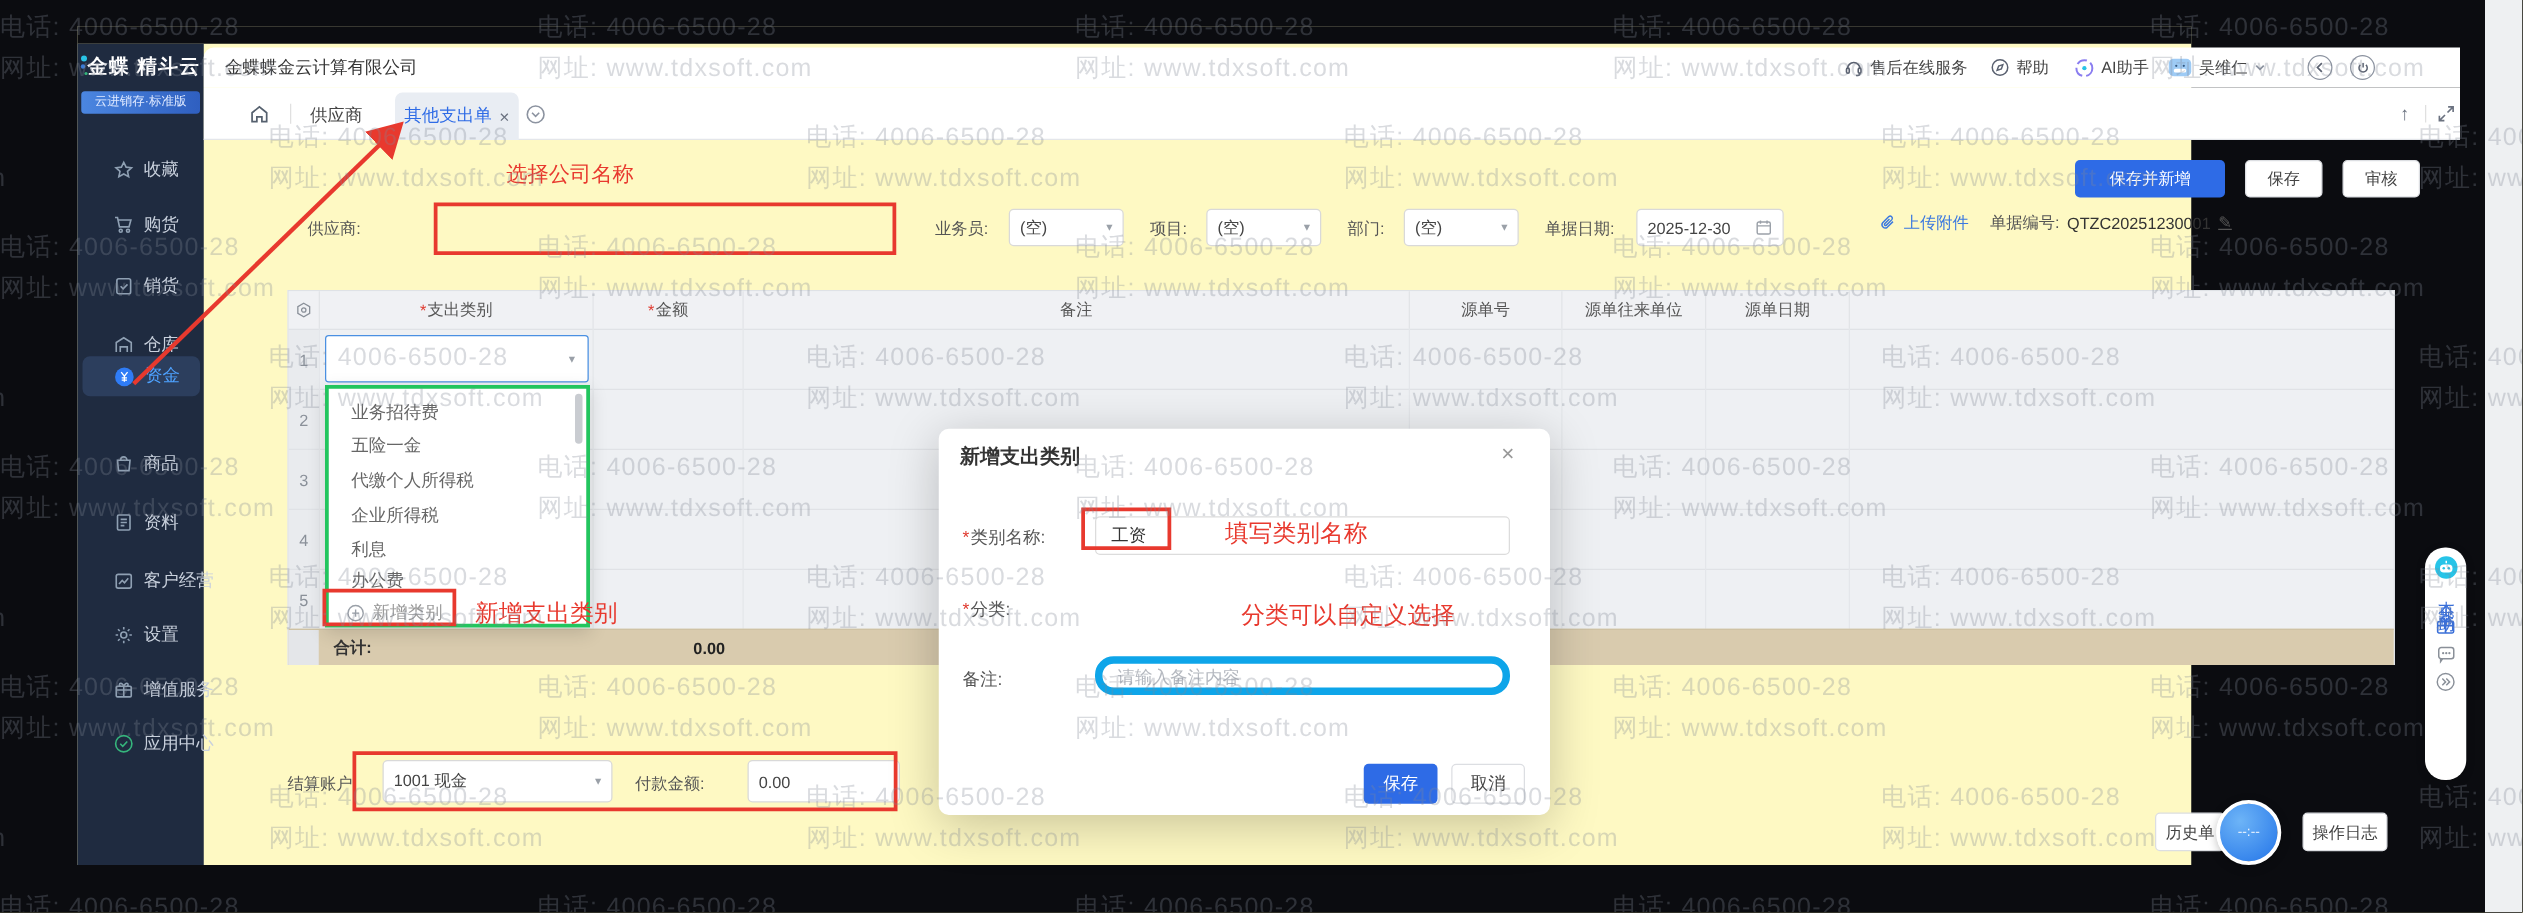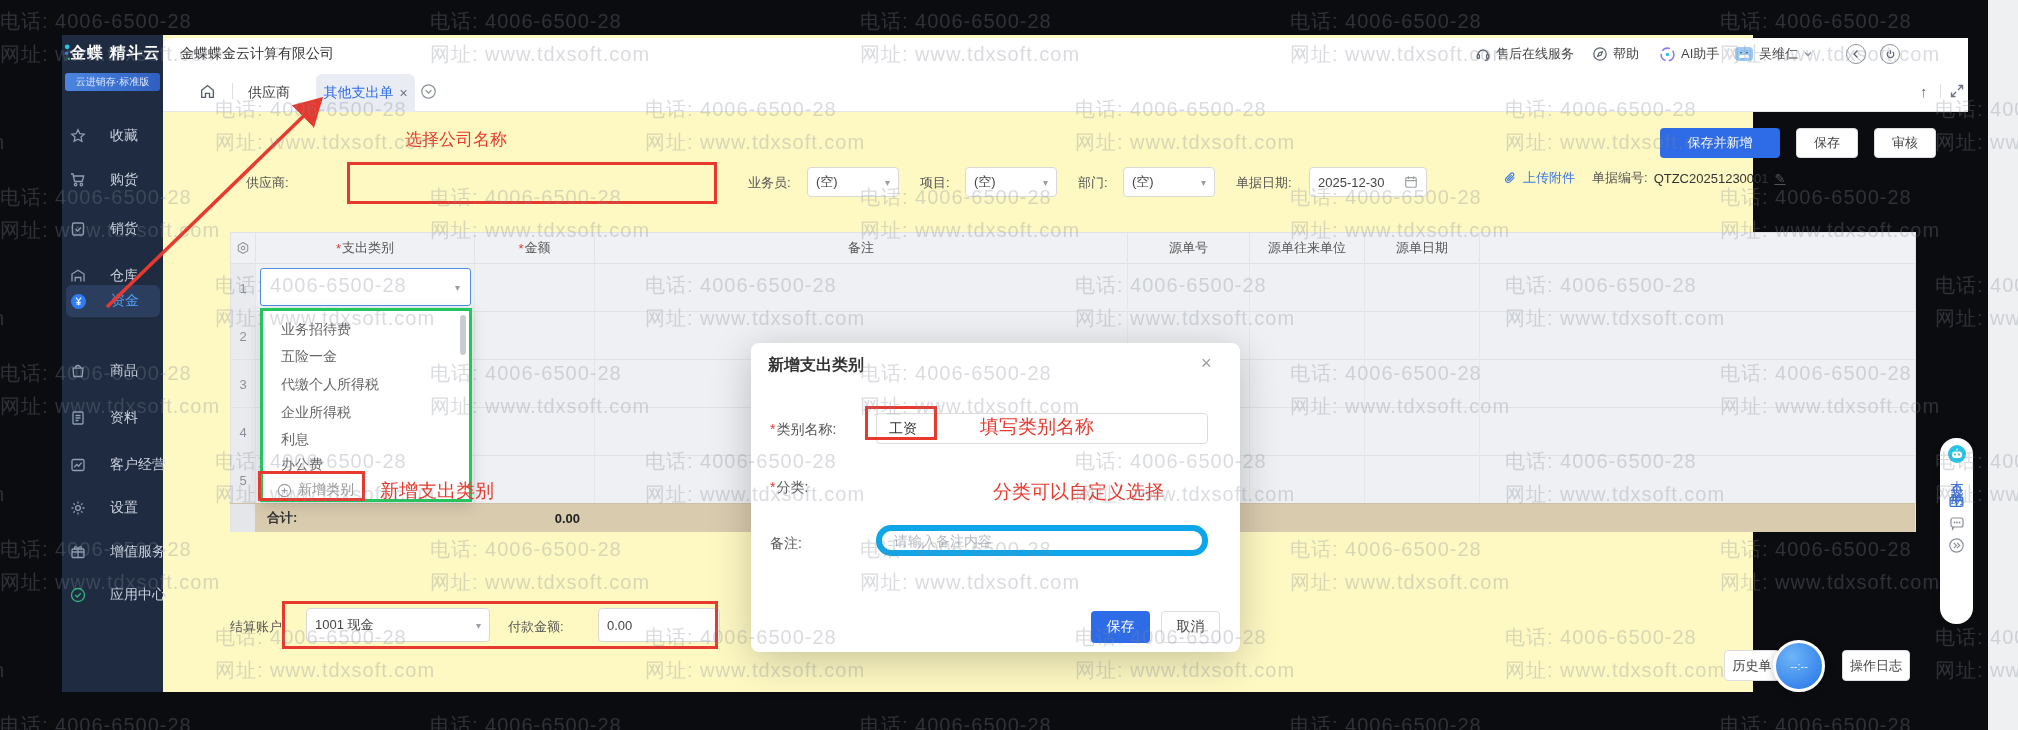--- a/index.html
+++ b/index.html
@@ -20,7 +20,7 @@
   .logo { left:8px; top:8px; color:#fff; font-size:16px; font-weight:bold; letter-spacing:1px; white-space:nowrap; }
   .logo-dots { left:2px; top:6px; width:8px; height:26px; }
   .badge { left:3px; top:38px; width:95px; height:18px; background:linear-gradient(90deg,#4b86e0,#2f5fc0); border-radius:3px; color:#dfe9ff; font-size:10px; text-align:center; line-height:18px; white-space:nowrap; }
-  .side-item { left:0; width:101px; height:32px; display:flex; align-items:center; gap:24px; padding-left:8px; color:#c9d1dd; font-size:14px; cursor:pointer; white-space:nowrap; }
+  .side-item { left:0; width:101px; height:32px; display:flex; align-items:center; gap:8px; padding-left:29px; color:#c9d1dd; font-size:14px; cursor:pointer; white-space:nowrap; }
   .side-item svg { flex:0 0 auto; }
   .side-item.active { color:#4ea2ff; }
   .active-pill { left:4px; top:250px; width:94px; height:32px; background:#2c3e5d; border-radius:6px; }

